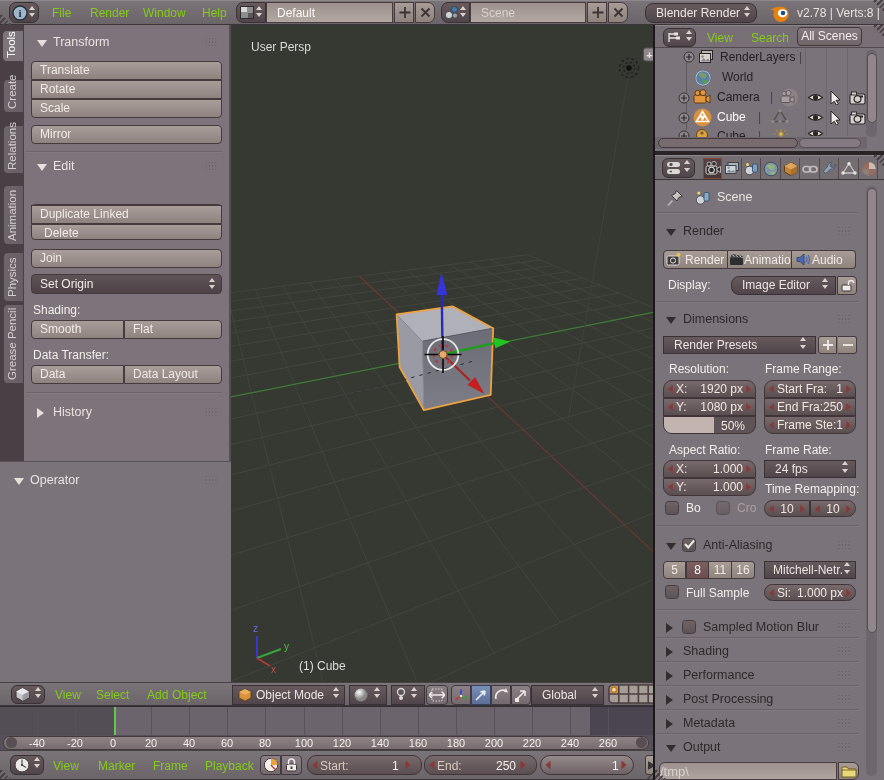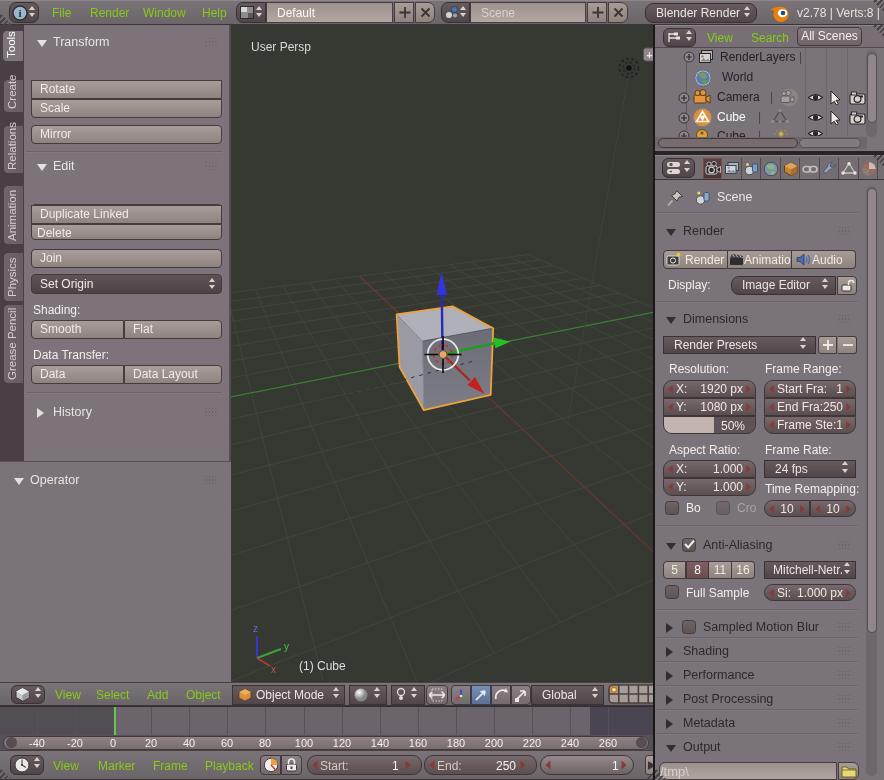--- a/index.html
+++ b/index.html
@@ -99,6 +99,7 @@
 <div class="abs tri-d" style="left:37px;top:40px"></div>
     <div class="abs ph" style="left:53px;top:35px">Transform</div>
     <div class="abs dots" style="left:205px;top:38px">::::<br>::::</div>
+<div class="abs btn" style="left:31px;top:61px;width:191px;height:19px;border-radius:4px 4px 0 0;line-height:17px;padding-left:8px;background:linear-gradient(#a89d98,#8e837e)">Translate</div>
 <div class="abs btn" style="left:31px;top:80px;width:191px;height:19px;border-radius:0;line-height:17px;padding-left:8px;background:linear-gradient(#a89d98,#8e837e)">Rotate</div>
 <div class="abs btn" style="left:31px;top:99px;width:191px;height:19px;border-radius:0 0 4px 4px;line-height:17px;padding-left:8px;background:linear-gradient(#a89d98,#8e837e)">Scale</div>
 <div class="abs btn" style="left:31px;top:125px;width:191px;height:19px;border-radius:4px;line-height:17px;padding-left:8px;background:linear-gradient(#a89d98,#8e837e)">Mirror</div>

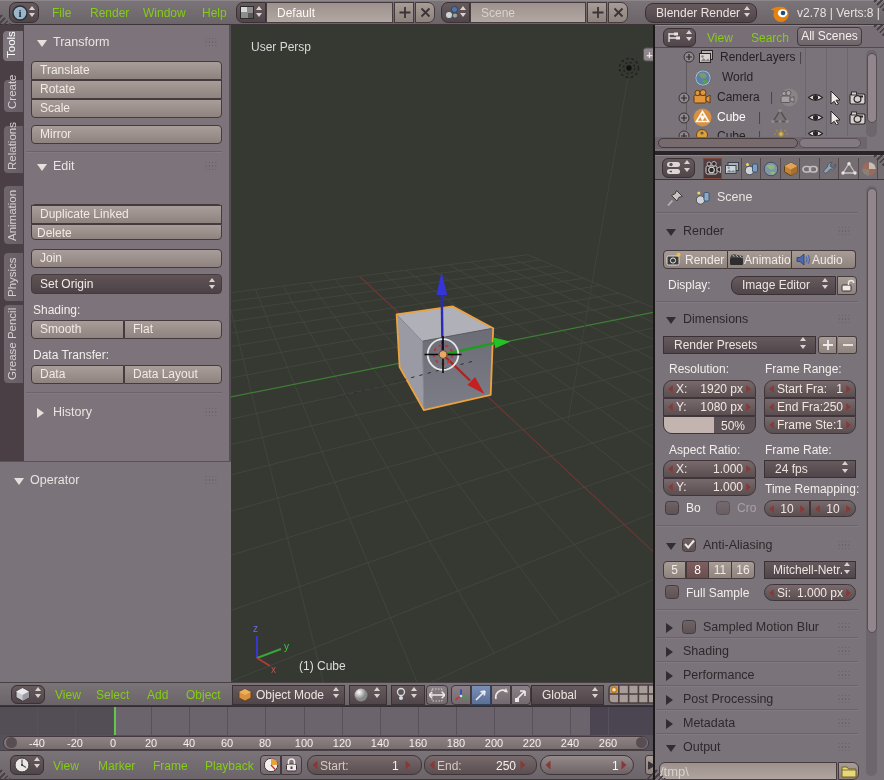--- a/index.html
+++ b/index.html
@@ -109,7 +109,7 @@
     <div class="abs dots" style="left:205px;top:162px">::::<br>::::</div>
 <div class="abs btn" style="left:31px;top:204px;width:191px;height:19px;border-radius:4px 4px 0 0;line-height:17px;padding-left:8px;background:linear-gradient(#a89d98,#8e837e)">Duplicate</div>
 <div class="abs btn" style="left:31px;top:205px;width:191px;height:19px;border-radius:0;line-height:17px;padding-left:8px;background:linear-gradient(#a89d98,#8e837e)">Duplicate Linked</div>
-<div class="abs btn" style="left:31px;top:224px;width:191px;height:16px;border-radius:0 0 4px 4px;line-height:17px;padding-left:5px;background:linear-gradient(#a89d98,#8e837e)">Delete</div>
+<div class="abs btn" style="left:31px;top:224px;width:191px;height:16px;border-radius:0 0 4px 4px;line-height:17px;padding-left:12px;background:linear-gradient(#a89d98,#8e837e)">Delete</div>
 <div class="abs btn" style="left:31px;top:249px;width:191px;height:19px;border-radius:4px;line-height:17px;padding-left:8px;background:linear-gradient(#a89d98,#8e837e)">Join</div>
 <div class="abs btn" style="left:31px;top:274px;width:191px;height:20px;border-radius:4px;line-height:18px;padding-left:8px;background:linear-gradient(#5f5356,#4c4245)">Set Origin</div>
 <div class="abs arrU" style="left:209px;top:278px"></div>

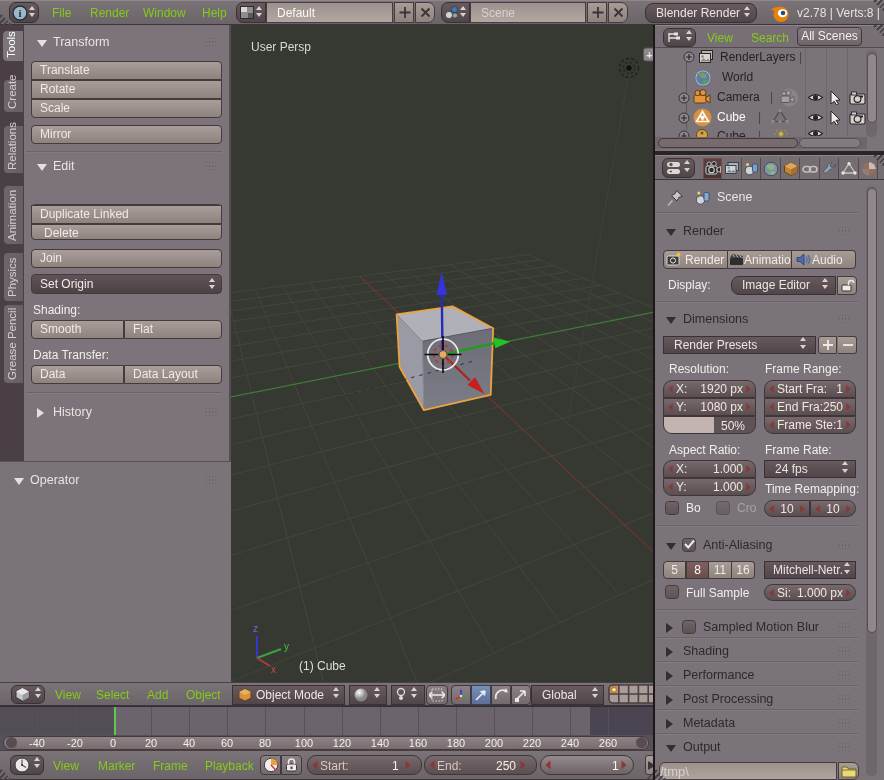--- a/index.html
+++ b/index.html
@@ -223,7 +223,7 @@
 <div class="abs mnu" style="left:55px;top:688px">View</div>
 <div class="abs mnu" style="left:96px;top:688px">Select</div>
 <div class="abs mnu" style="left:147px;top:688px">Add</div>
-<div class="abs mnu" style="left:186px;top:688px">Object</div>
+<div class="abs mnu" style="left:172px;top:688px">Object</div>
 <div class="abs dk" style="left:232px;top:685px;width:113px;height:20px"></div>
 <svg class="abs" style="left:238px;top:688px" width="14" height="14">
       <polygon points="7,1 13,4 13,10 7,13 1,10 1,4" fill="#d8913c" stroke="#5a3a14" stroke-width="0.8"></polygon>

